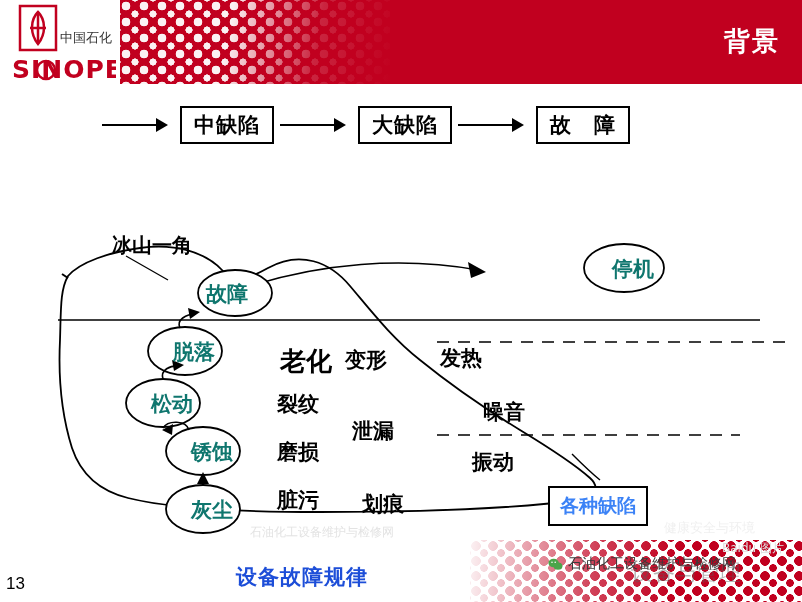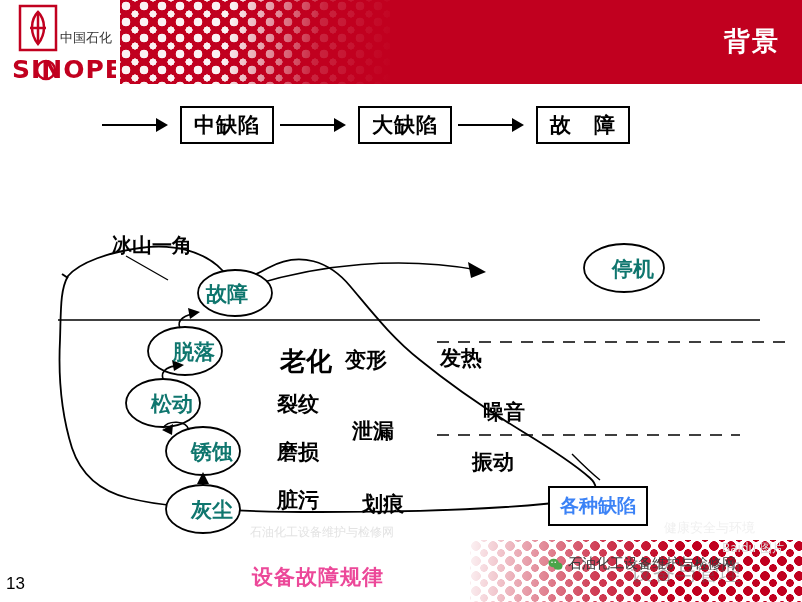--- a/index.html
+++ b/index.html
@@ -147,11 +147,11 @@
   
   .footer-caption {
     position: absolute;
-    left: 252px; top: 563px;
+    left: 236px; top: 563px;
     font-family: Liberation Sans, sans-serif;
     font-size: 21px;
     font-weight: bold;
-    color: #ec4899;
+    color: #1d4ed8;
     letter-spacing: 1px;
   }
   .page-number {

